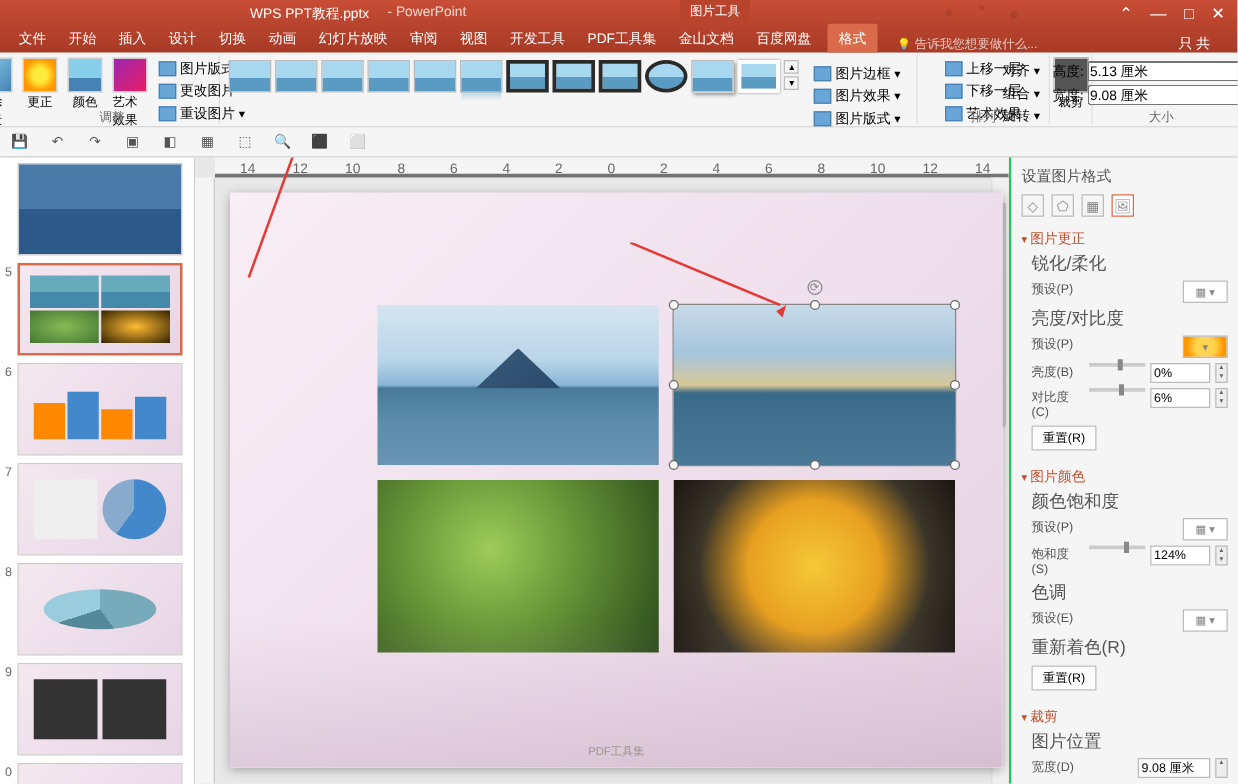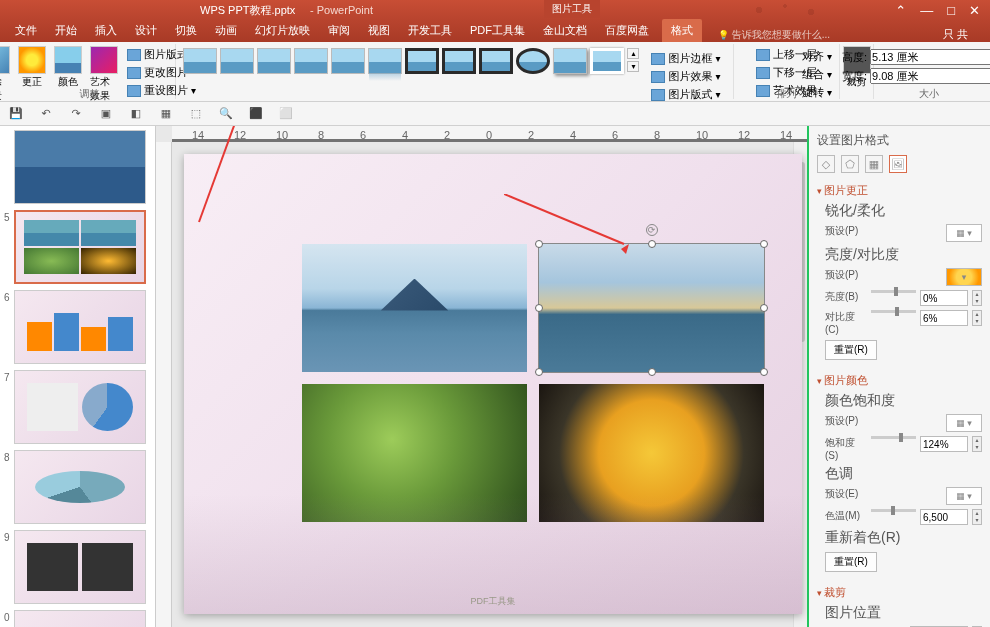--- a/index.html
+++ b/index.html
@@ -427,17 +427,6 @@
           <span style="flex:1"></span>
           <div class="dd">▦ ▾</div>
         </div>
-      <div class="prow">
-          <span class="plbl">色温(M)</span>
-          <div class="slider">
-            <div class="sthumb" style="left:45%"></div>
-          </div>
-          <input value="6,500" style="">
-          <div class="spin">
-            <div>▴</div>
-            <div>▾</div>
-          </div>
-        </div>
       <div class="sub">重新着色(R)</div>
       <div class="pbtn">重置(R)</div>
     </div>

